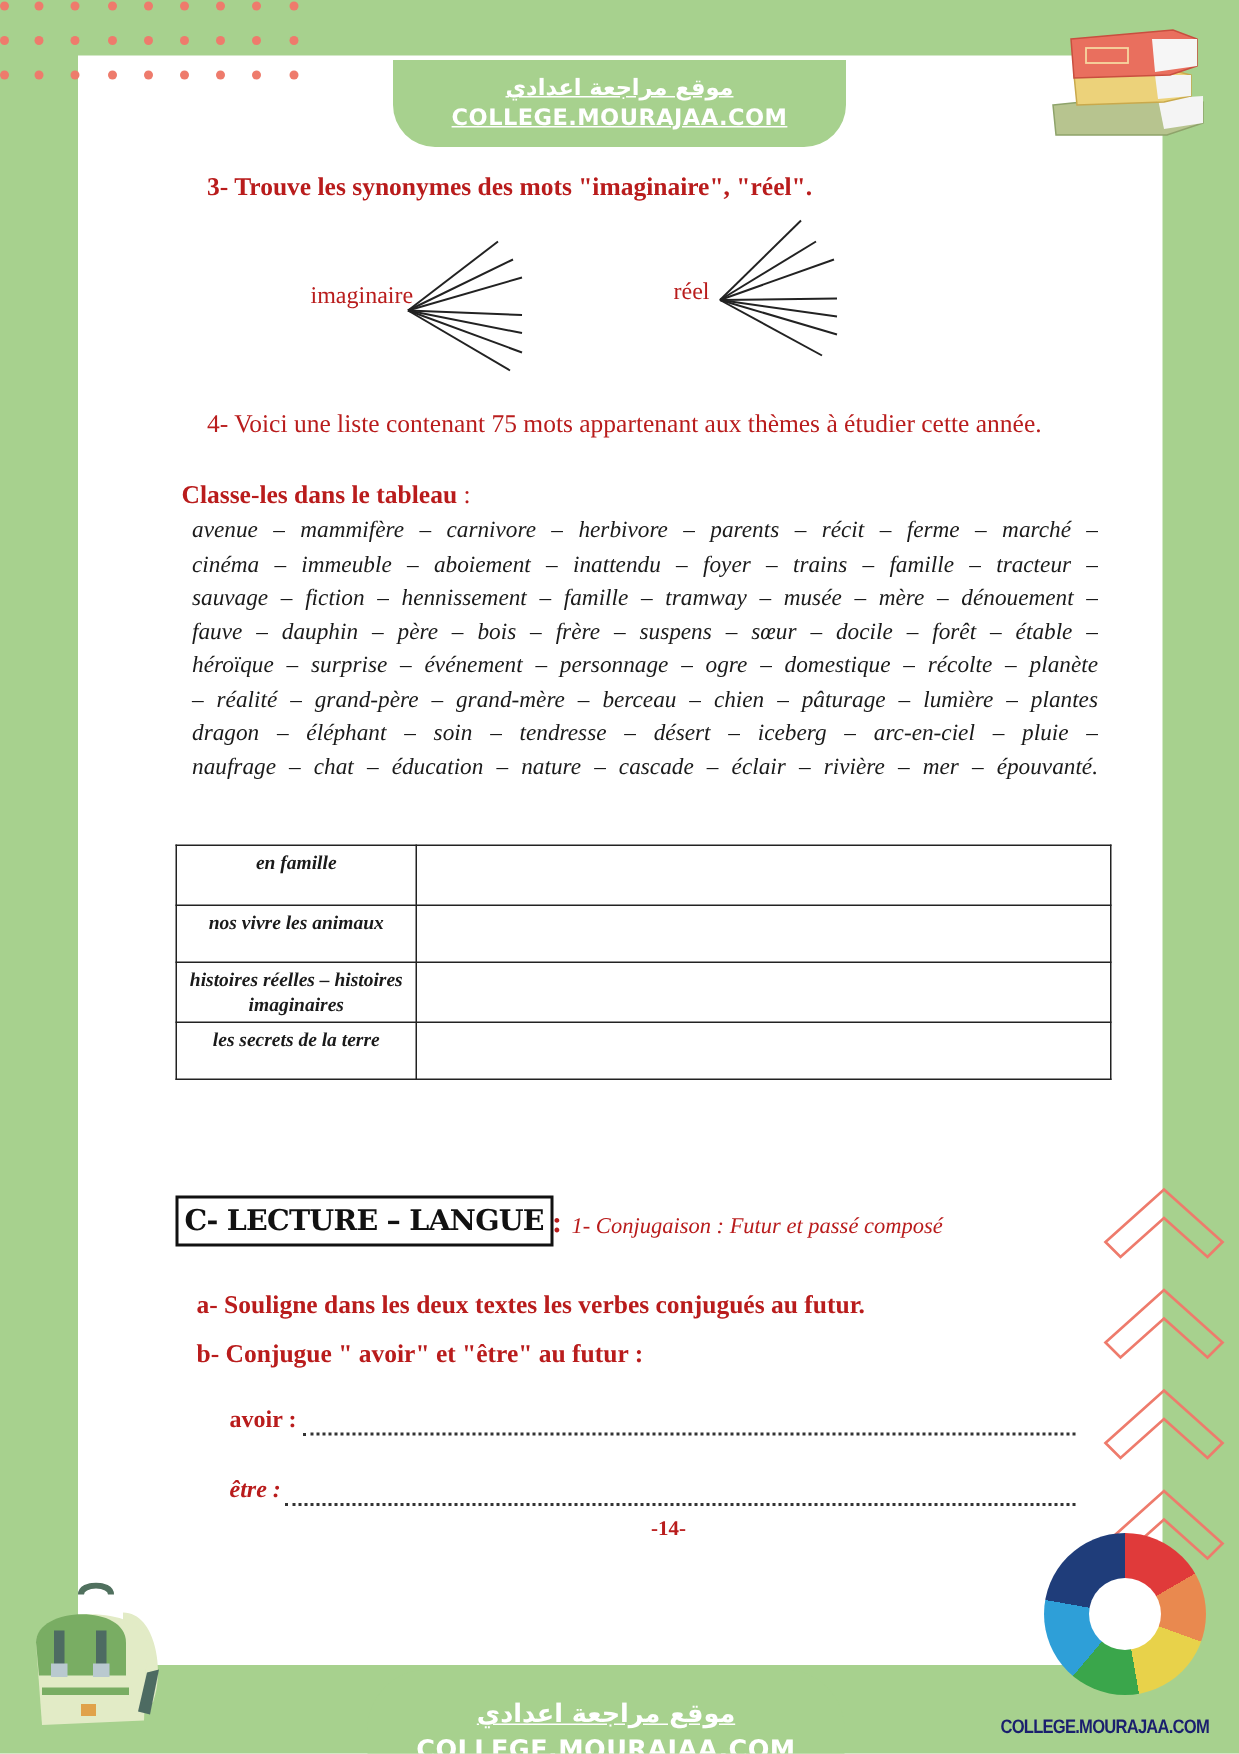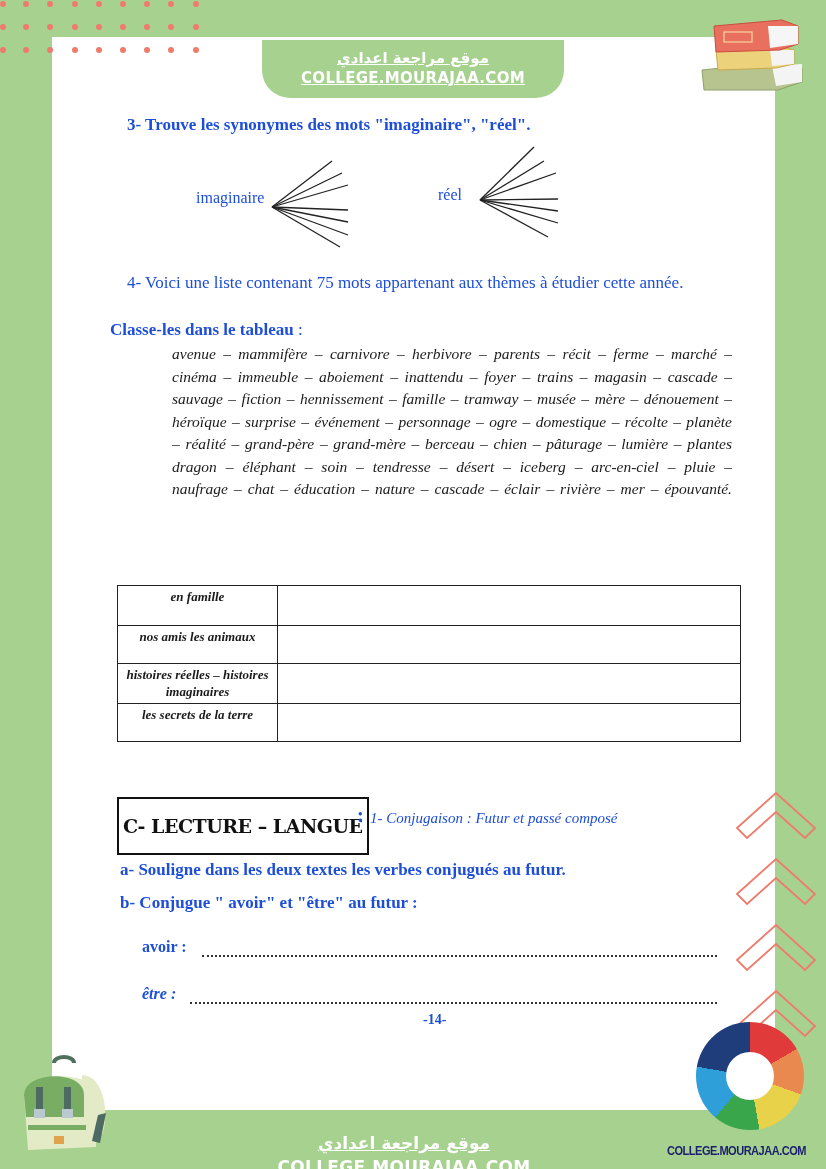--- a/index.html
+++ b/index.html
@@ -13,7 +13,7 @@
   .top-banner { left:262px; top:0; width:302px; height:58px; border-radius:0 0 28px 28px; padding-top:8px; box-sizing:border-box; }
   .bottom-banner { left:245px; top:1073px; width:318px; height:96px; border-radius:40px 40px 0 0; padding-top:18px; box-sizing:border-box; }
   .bottom-banner .ar, .bottom-banner .en { font-size:17px; line-height:24px; }
-  .txt { position:absolute; color:#1d4ed8; white-space:nowrap; }
+  .txt { position:absolute; color:#b91c1c; white-space:nowrap;margin-left:11px; }
   .q-title { font-weight:bold; font-size:17px; }
   .words { position:absolute; left:128px; top:343px; width:604px; font-style:italic; font-size:15.5px; line-height:22.5px; color:#1a1a1a; }
   .words div { white-space:nowrap; text-align:justify; text-align-last:justify;margin-left:44px; }

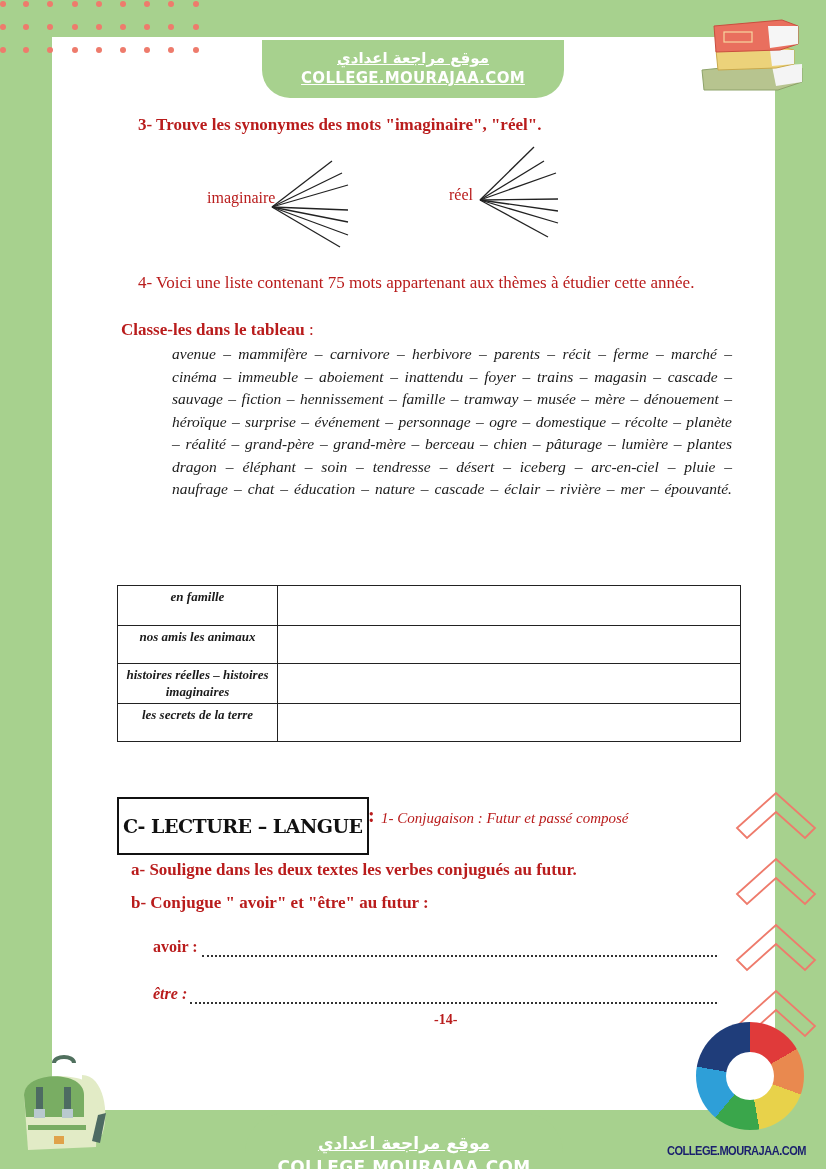--- a/index.html
+++ b/index.html
@@ -16,7 +16,7 @@
   .txt { position:absolute; color:#b91c1c; white-space:nowrap;margin-left:11px; }
   .q-title { font-weight:bold; font-size:17px; }
   .words { position:absolute; left:128px; top:343px; width:604px; font-style:italic; font-size:15.5px; line-height:22.5px; color:#1a1a1a; }
-  .words div { white-space:nowrap; text-align:justify; text-align-last:justify;margin-left:44px; }
+  .words div { white-space:nowrap; text-align:justify; text-align-last:justify; }
   table.themes { position:absolute; left:117px; top:563px; width:624px; border-collapse:collapse;margin-top:22px; }
   table.themes td { border:1.5px solid #222; font-style:italic; font-weight:bold; font-size:13px; line-height:17px; color:#1a1a1a; }
   table.themes td.label { width:155px; text-align:center; vertical-align:top; padding:2px 2px; }

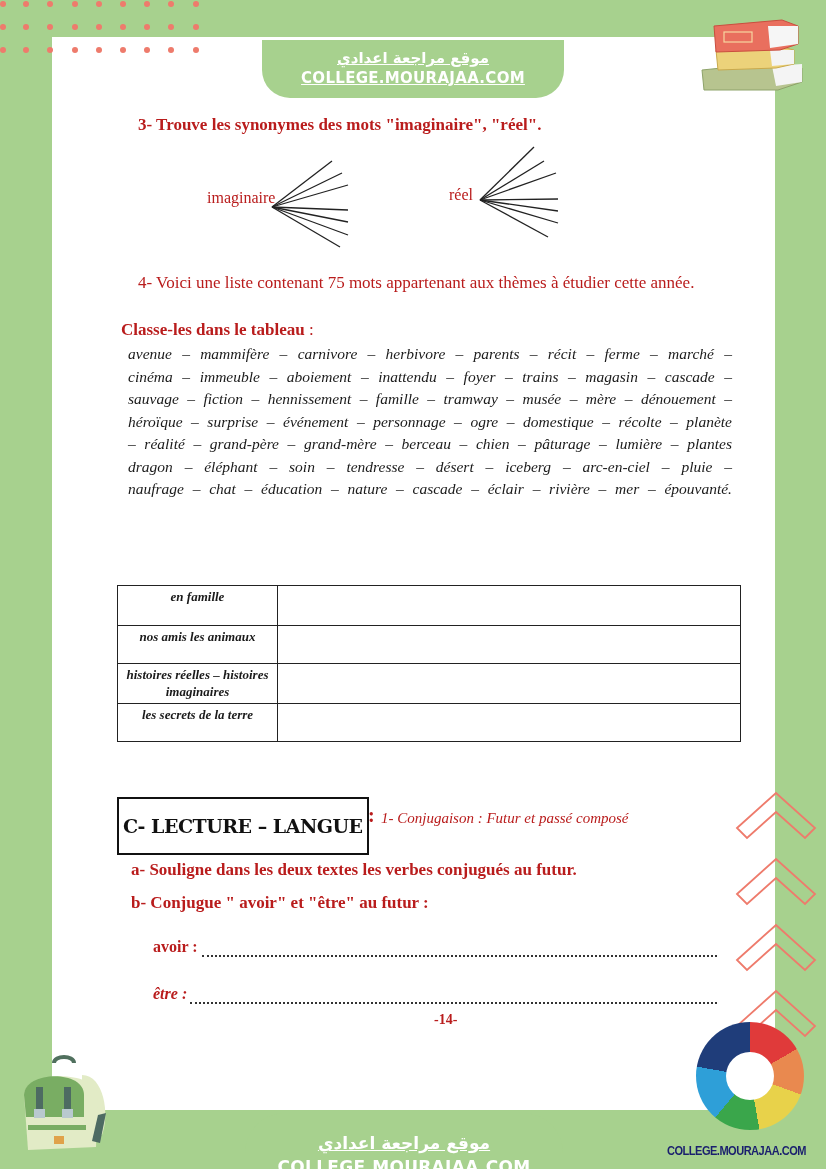--- a/index.html
+++ b/index.html
@@ -112,7 +112,7 @@
 </div>
 <div class="words">
   <div>avenue – mammifère – carnivore – herbivore – parents – récit – ferme – marché –</div>
-  <div>cinéma – immeuble – aboiement – inattendu – foyer – trains – magasin – cascade –</div>
+  <div>cinéma – immeuble – aboiement – inattendu – foyer – trains – famille – tracteur –</div>
   <div>sauvage – fiction – hennissement – famille – tramway – musée – mère – dénouement –</div>
   <div>héroïque – surprise – événement – personnage – ogre – domestique – récolte – planète</div>
   <div>– réalité – grand-père – grand-mère – berceau – chien – pâturage – lumière – plantes</div>

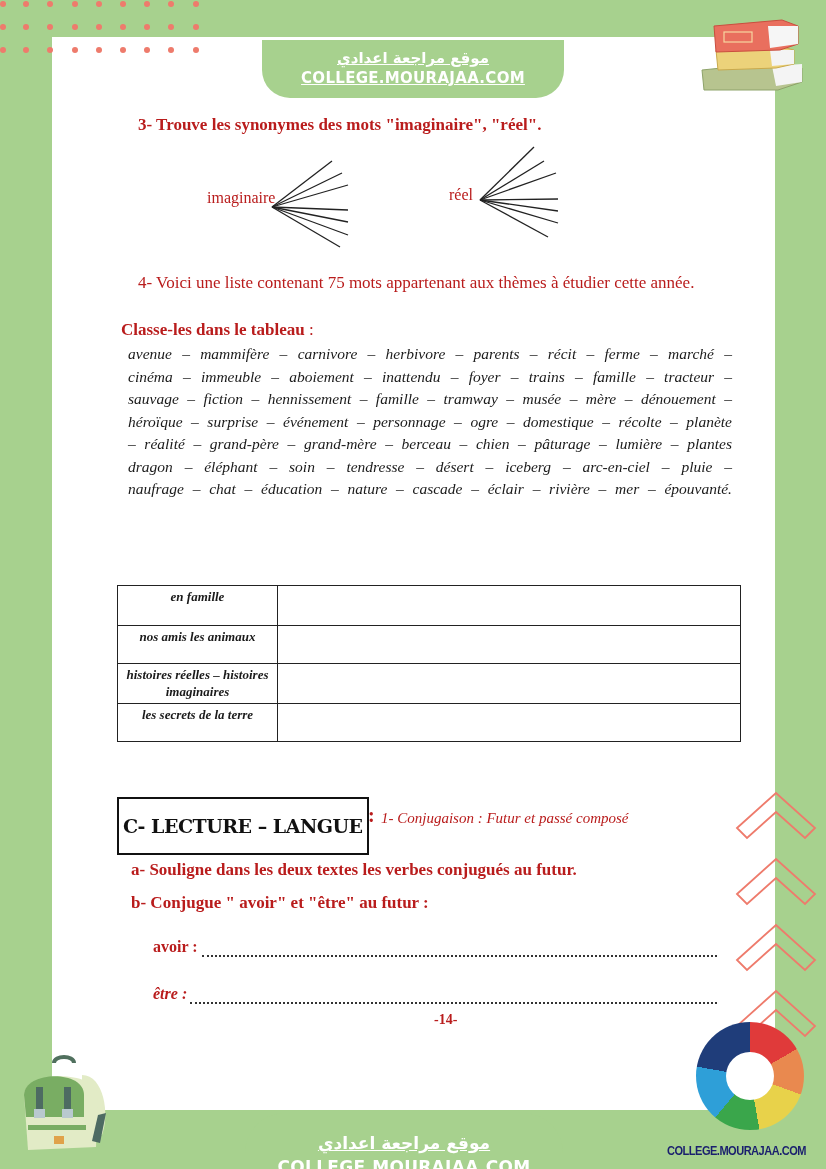--- a/index.html
+++ b/index.html
@@ -114,6 +114,7 @@
   <div>avenue – mammifère – carnivore – herbivore – parents – récit – ferme – marché –</div>
   <div>cinéma – immeuble – aboiement – inattendu – foyer – trains – famille – tracteur –</div>
   <div>sauvage – fiction – hennissement – famille – tramway – musée – mère – dénouement –</div>
+  <div>fauve – dauphin – père – bois – frère – suspens – sœur – docile – forêt – étable –</div>
   <div>héroïque – surprise – événement – personnage – ogre – domestique – récolte – planète</div>
   <div>– réalité – grand-père – grand-mère – berceau – chien – pâturage – lumière – plantes</div>
   <div>dragon – éléphant – soin – tendresse – désert – iceberg – arc-en-ciel – pluie –</div>

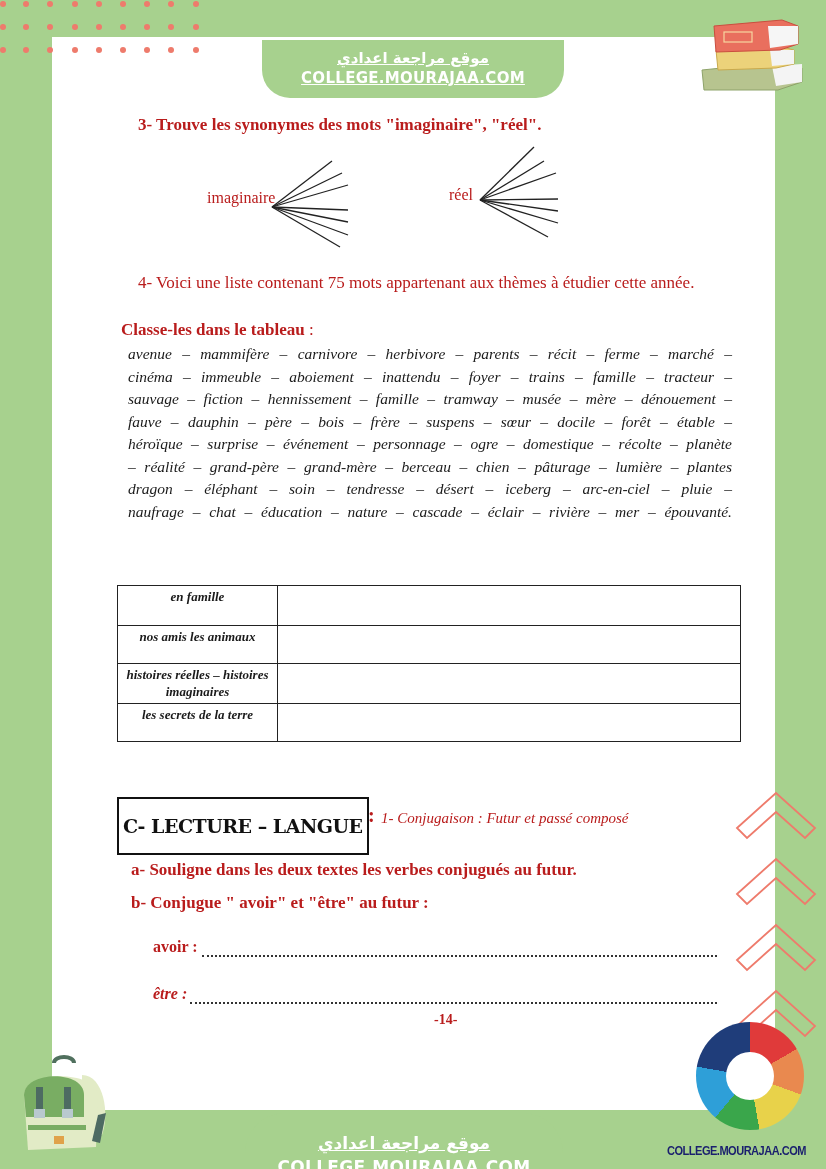--- a/index.html
+++ b/index.html
@@ -17,7 +17,7 @@
   .q-title { font-weight:bold; font-size:17px; }
   .words { position:absolute; left:128px; top:343px; width:604px; font-style:italic; font-size:15.5px; line-height:22.5px; color:#1a1a1a; }
   .words div { white-space:nowrap; text-align:justify; text-align-last:justify; }
-  table.themes { position:absolute; left:117px; top:563px; width:624px; border-collapse:collapse;margin-top:22px; }
+  table.themes { position:absolute; left:117px; top:563px; width:624px; border-collapse:collapse; }
   table.themes td { border:1.5px solid #222; font-style:italic; font-weight:bold; font-size:13px; line-height:17px; color:#1a1a1a; }
   table.themes td.label { width:155px; text-align:center; vertical-align:top; padding:2px 2px; }
   .section-box { position:absolute; left:117px; top:797px; border:2px solid #111; padding:12px 4px; font-family:"DejaVu Serif", serif; font-weight:bold; font-size:19px; line-height:30px; color:#111; letter-spacing:-0.5px; }

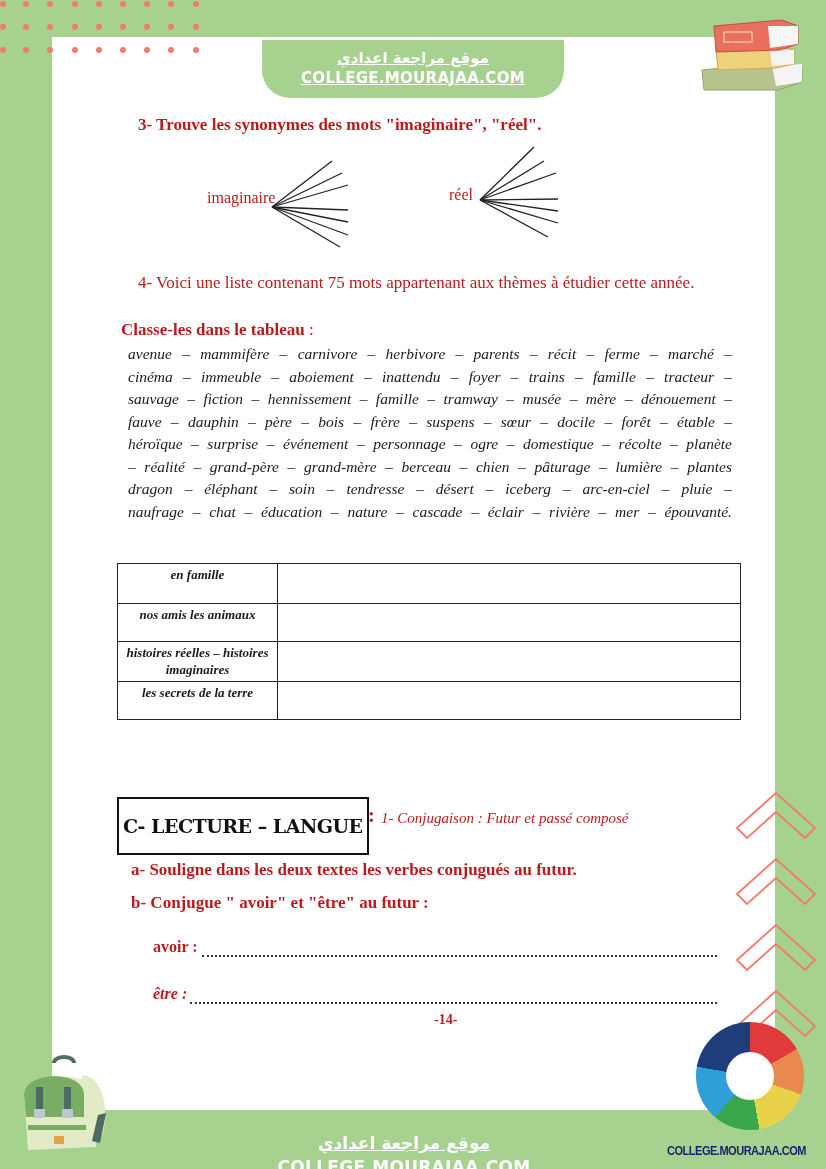--- a/index.html
+++ b/index.html
@@ -128,7 +128,7 @@
     <td></td>
   </tr>
   <tr style="height:38px;">
-    <td class="label">nos amis les animaux</td>
+    <td class="label">nos vivre les animaux</td>
     <td></td>
   </tr>
   <tr style="height:40px;">

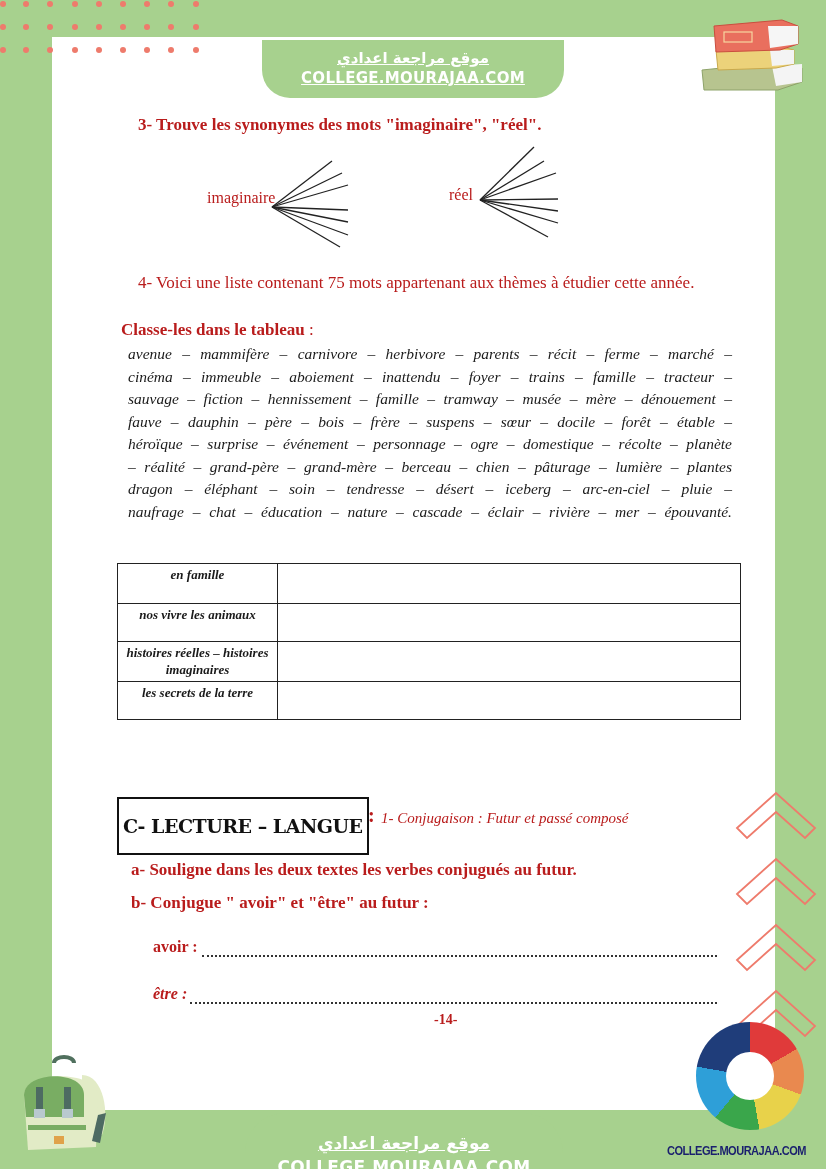--- a/index.html
+++ b/index.html
@@ -20,7 +20,7 @@
   table.themes { position:absolute; left:117px; top:563px; width:624px; border-collapse:collapse; }
   table.themes td { border:1.5px solid #222; font-style:italic; font-weight:bold; font-size:13px; line-height:17px; color:#1a1a1a; }
   table.themes td.label { width:155px; text-align:center; vertical-align:top; padding:2px 2px; }
-  .section-box { position:absolute; left:117px; top:797px; border:2px solid #111; padding:12px 4px; font-family:"DejaVu Serif", serif; font-weight:bold; font-size:19px; line-height:30px; color:#111; letter-spacing:-0.5px; }
+  .section-box { position:absolute; left:117px; top:797px; border:2px solid #111; padding:0 4px; font-family:"DejaVu Serif", serif; font-weight:bold; font-size:19px; line-height:30px; color:#111; letter-spacing:-0.5px; }
   .fill-line { position:absolute; border-bottom:2px dotted #333; height:0; }
   .chevron-stack { position:absolute; left:735px; top:790px; width:82px; }
   .chev { position:relative; width:82px; height:62px; }

